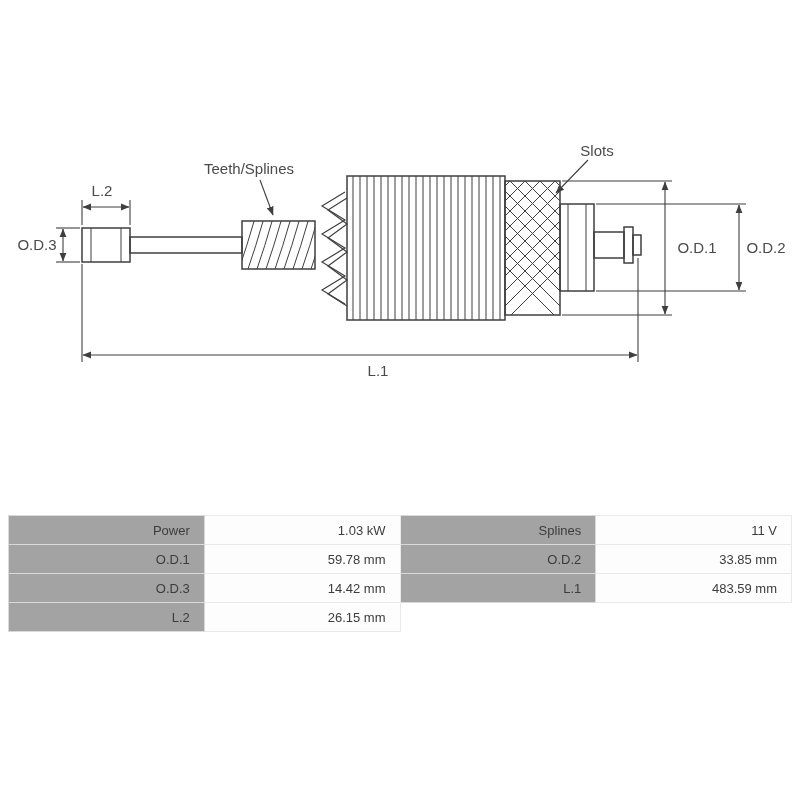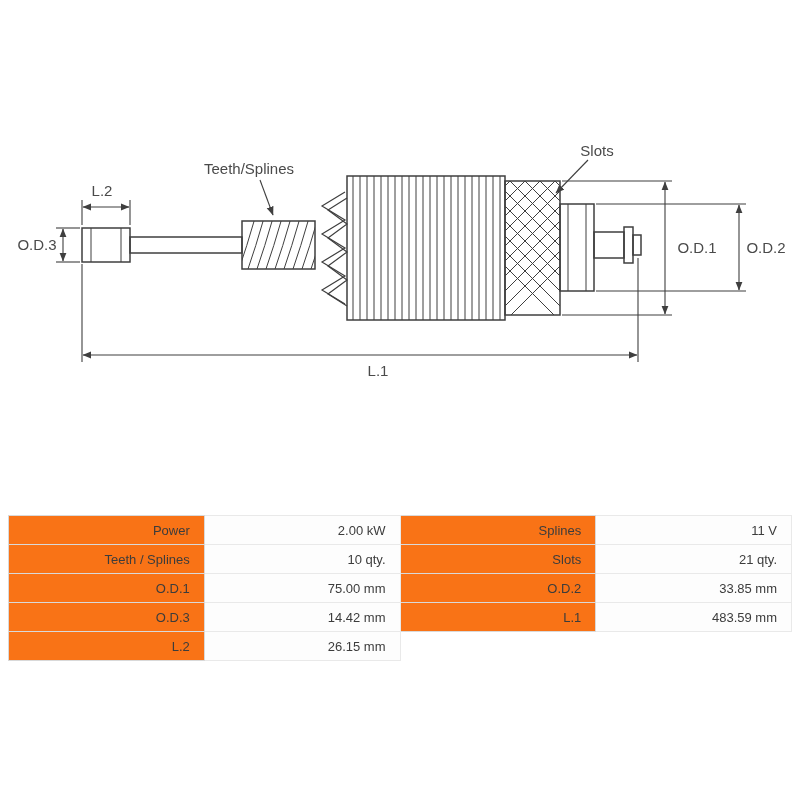--- a/index.html
+++ b/index.html
@@ -42,7 +42,7 @@
     overflow: hidden;
   }
   table.spec td.lbl {
-    background: #f97316;
+    background: #a3a3a3;
     border-color: #d9d9d9;
   }
   table.spec td.val {

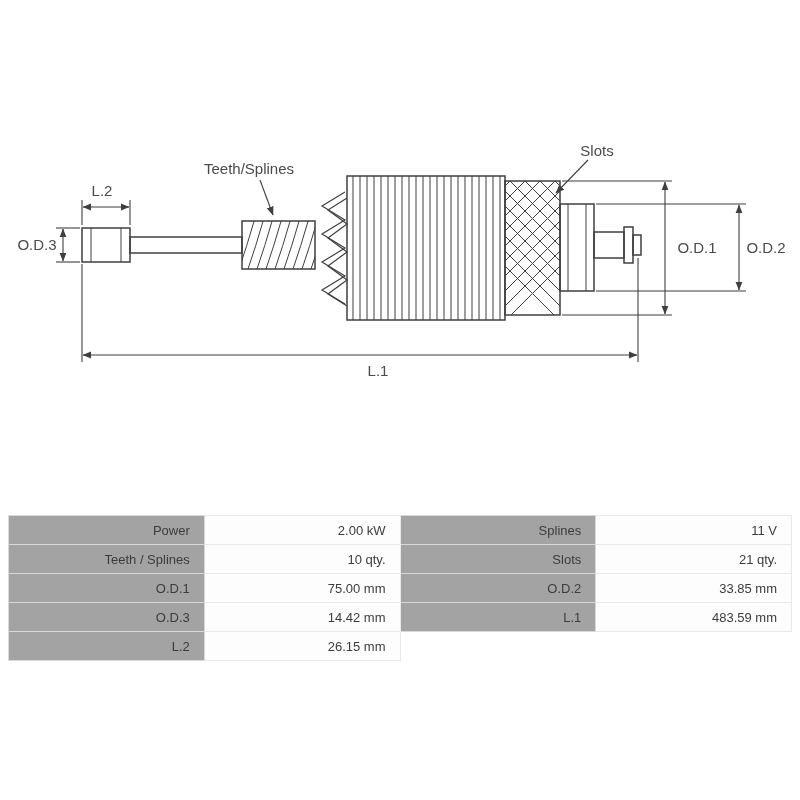--- a/index.html
+++ b/index.html
@@ -204,7 +204,7 @@
       <tbody>
         <tr>
           <td class="lbl">Power</td>
-          <td class="val">2.00 kW</td>
+          <td class="val">1.03 kW</td>
           <td class="lbl">Splines</td>
           <td class="val">11 V</td>
         </tr>

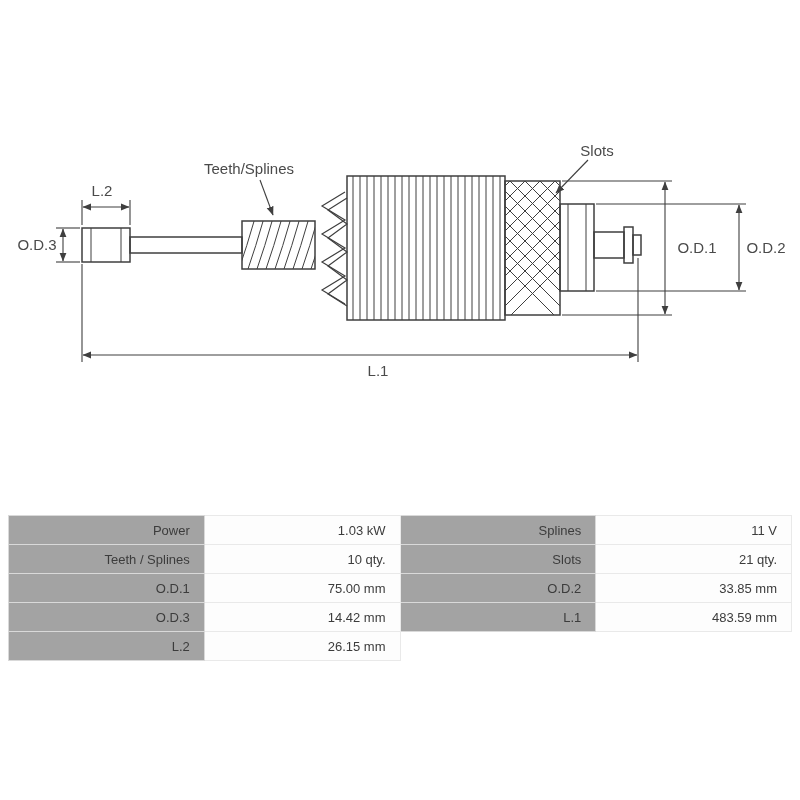--- a/index.html
+++ b/index.html
@@ -209,12 +209,6 @@
           <td class="val">11 V</td>
         </tr>
         <tr>
-          <td class="lbl">Teeth / Splines</td>
-          <td class="val">10 qty.</td>
-          <td class="lbl">Slots</td>
-          <td class="val">21 qty.</td>
-        </tr>
-        <tr>
           <td class="lbl">O.D.1</td>
           <td class="val">75.00 mm</td>
           <td class="lbl">O.D.2</td>

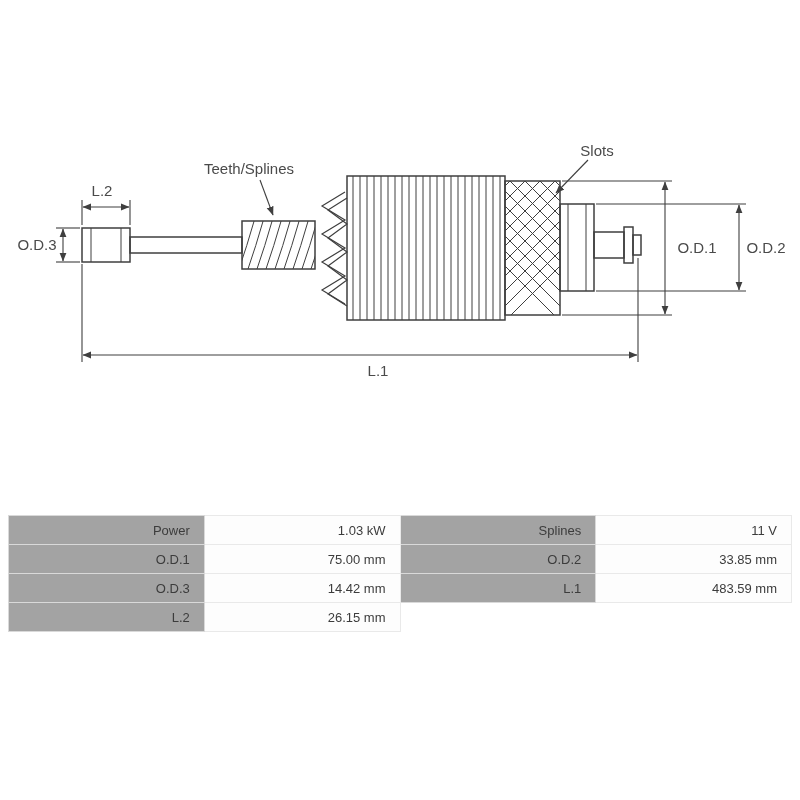--- a/index.html
+++ b/index.html
@@ -210,7 +210,7 @@
         </tr>
         <tr>
           <td class="lbl">O.D.1</td>
-          <td class="val">75.00 mm</td>
+          <td class="val">59.78 mm</td>
           <td class="lbl">O.D.2</td>
           <td class="val">33.85 mm</td>
         </tr>

